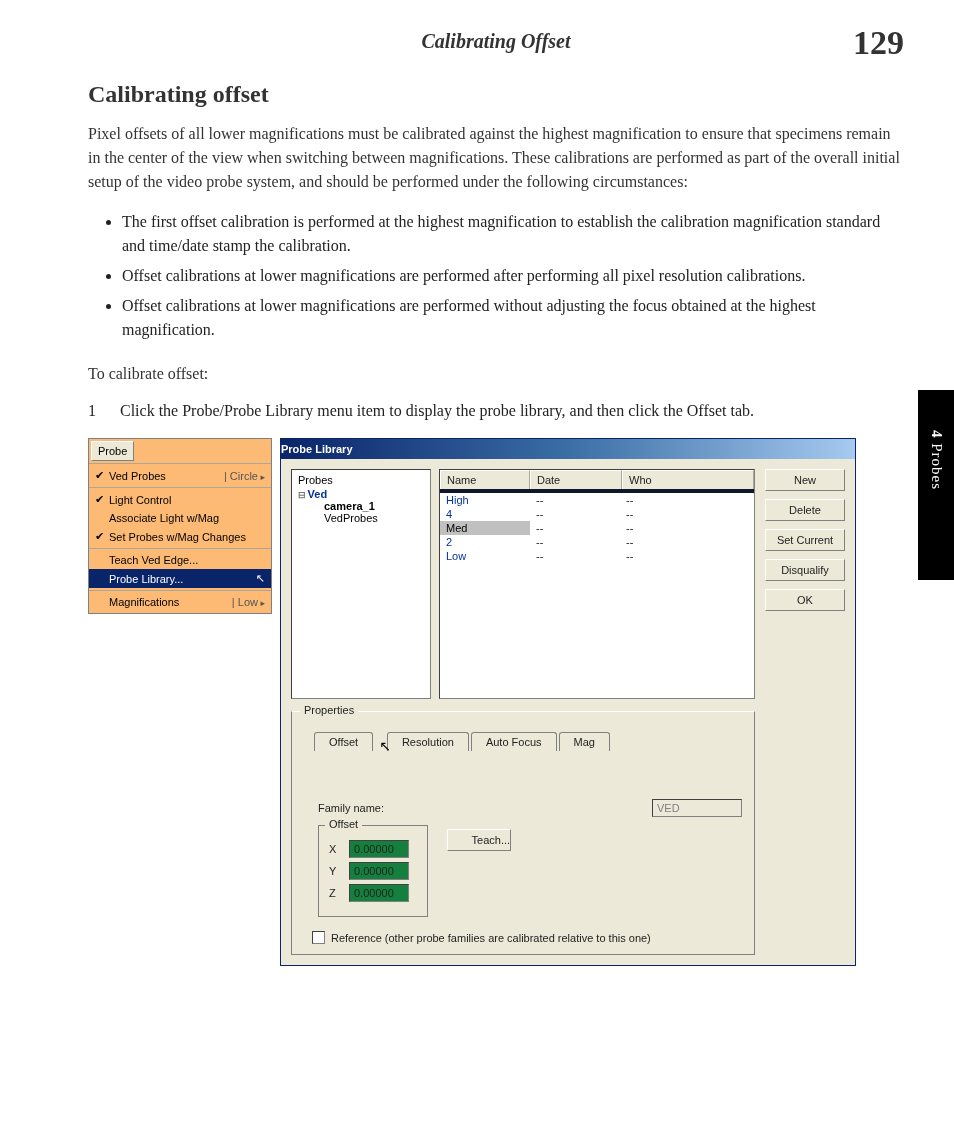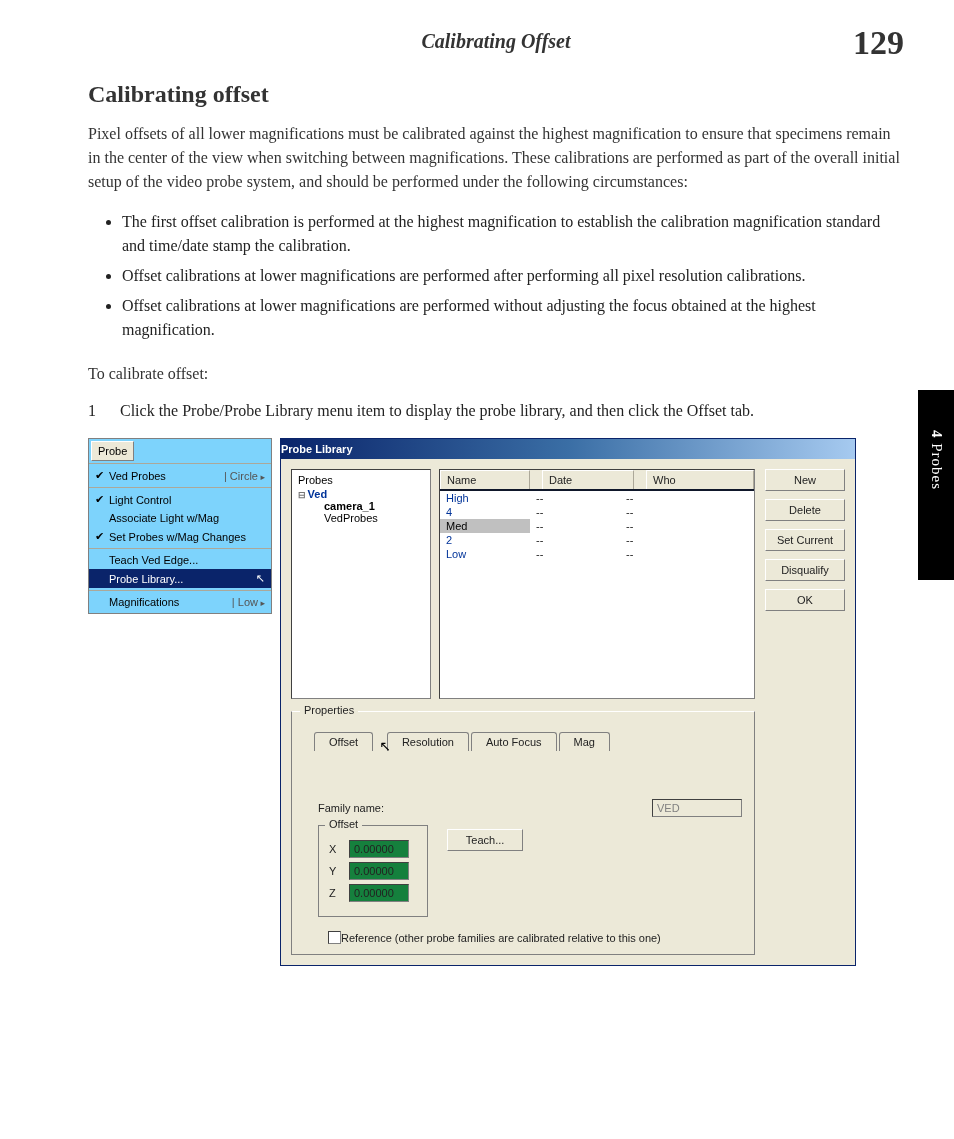--- a/index.html
+++ b/index.html
@@ -92,7 +92,7 @@
     font-size: 11px;
     color: #000;
     width: 184px;
-    background: #7dd3fc;
+    background: #fdba74;
     border: 1px solid #808080;
   }
   .probe-menu .menu-title {

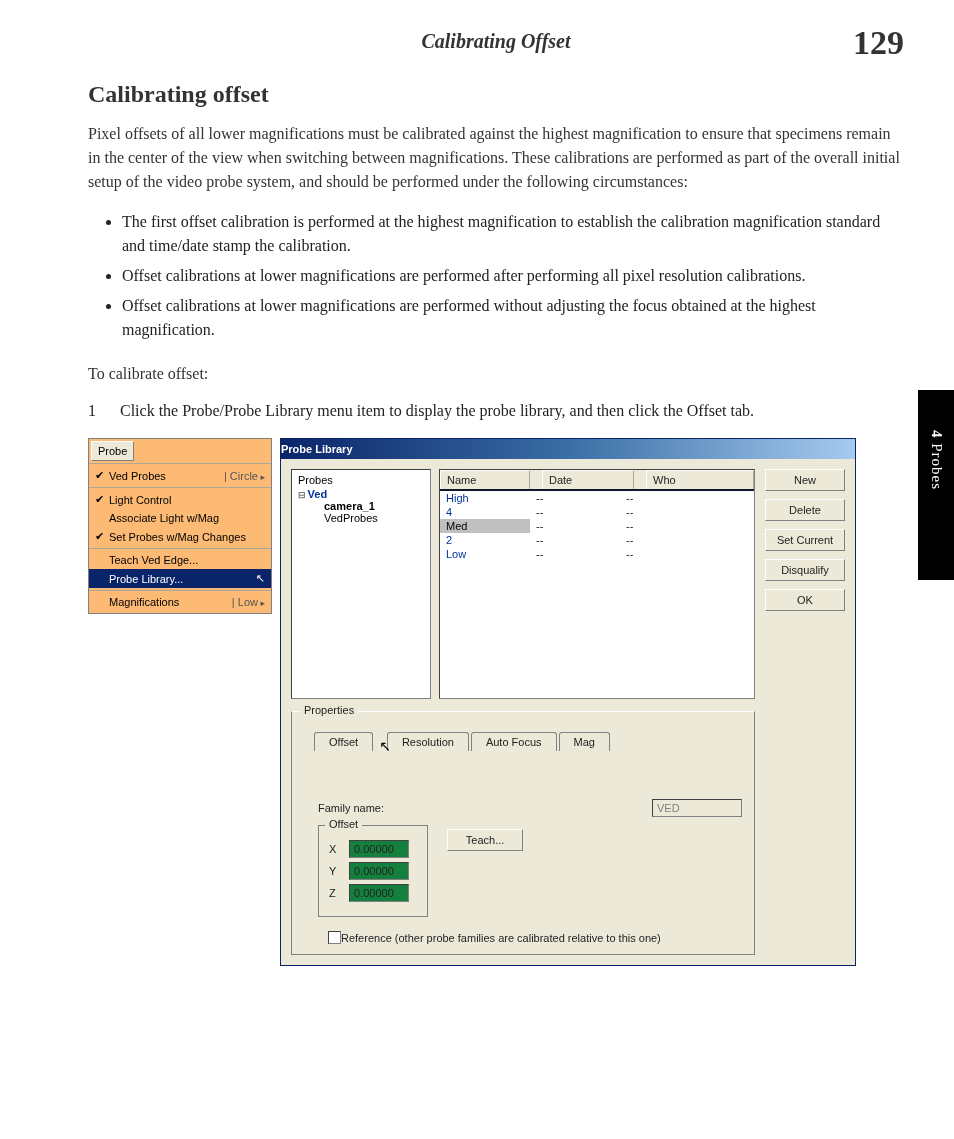--- a/index.html
+++ b/index.html
@@ -164,8 +164,7 @@
   .list-head {
     display:flex;
     background:#ece9d8;
-    border-bottom:2px solid #0f172a;
-    gap:12px;
+    border-bottom:4px solid #0f172a;
   }
   .list-head div {
     padding:3px 6px;

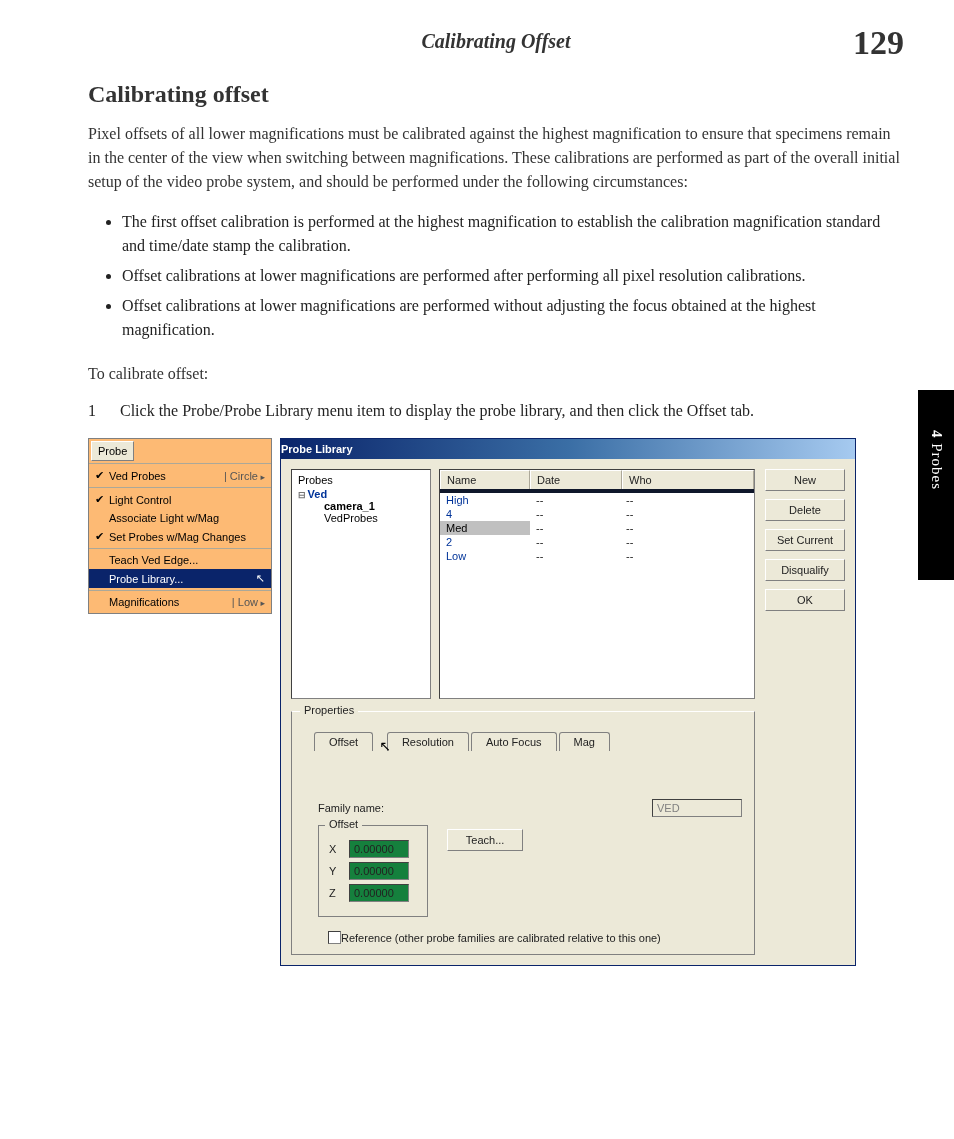--- a/index.html
+++ b/index.html
@@ -423,7 +423,7 @@
                 </div>
               </div>
               <div class="teach-wrap">
-                <div class="winbtn" style="width:76px;">Teach...</div>
+                <div class="winbtn" style="width:64px;text-align:right;">Teach...</div>
               </div>
             </div>
 

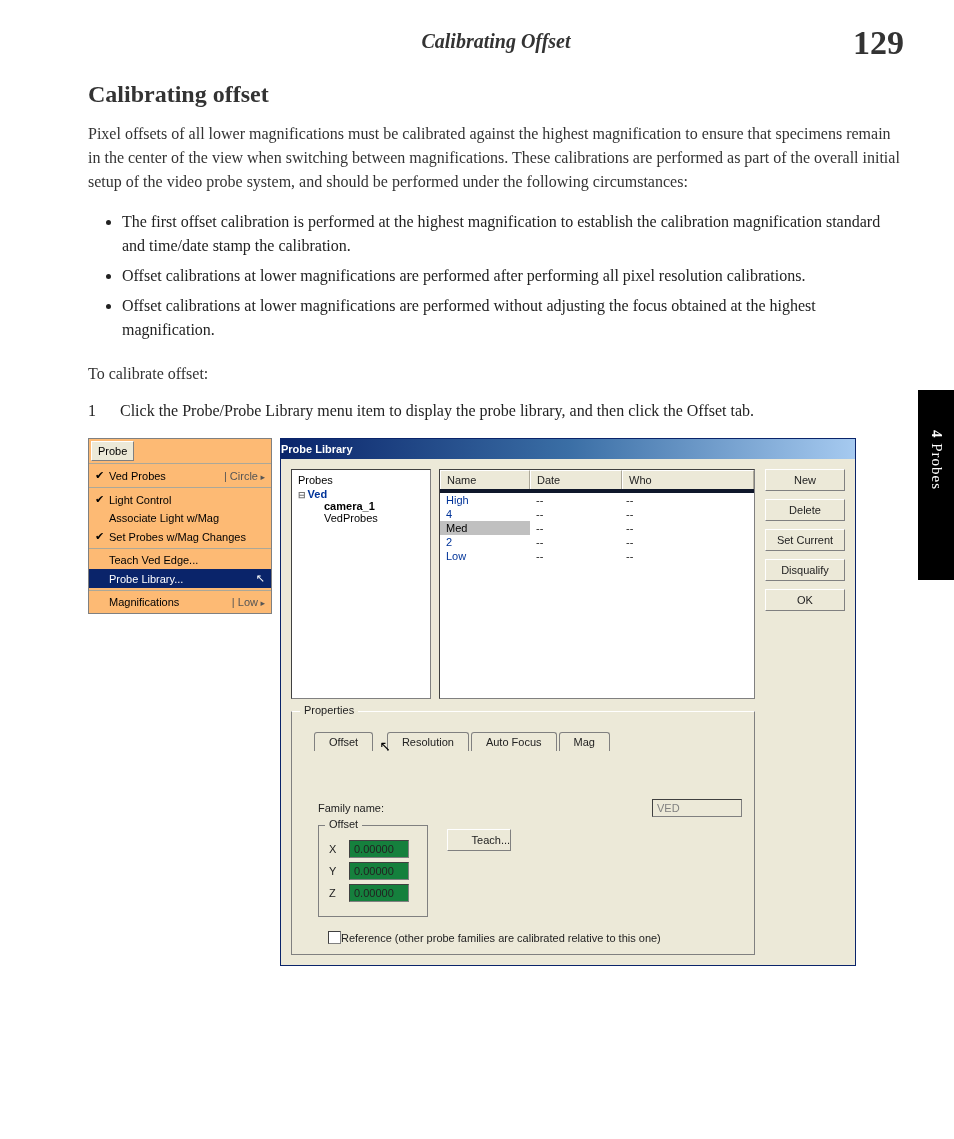--- a/index.html
+++ b/index.html
@@ -244,7 +244,7 @@
   .offset-row { display:flex; align-items:center; gap:8px; margin:4px 0;}
   .offset-row .lbl{ width:12px;}
   .teach-wrap { display:inline-block; vertical-align:top; margin-left:16px; margin-top:4px;}
-  .ref-row { margin:14px 0 0 24px; display:flex; align-items:center; text-align:center;}
+  .ref-row { margin:14px 0 0 8px; display:flex; align-items:center; gap:6px;text-align:center;}
   .chk {
     width:13px;height:13px;border:1px solid #808080;background:#fff;
     border-top-color:#404040;border-left-color:#404040;display:inline-block;

